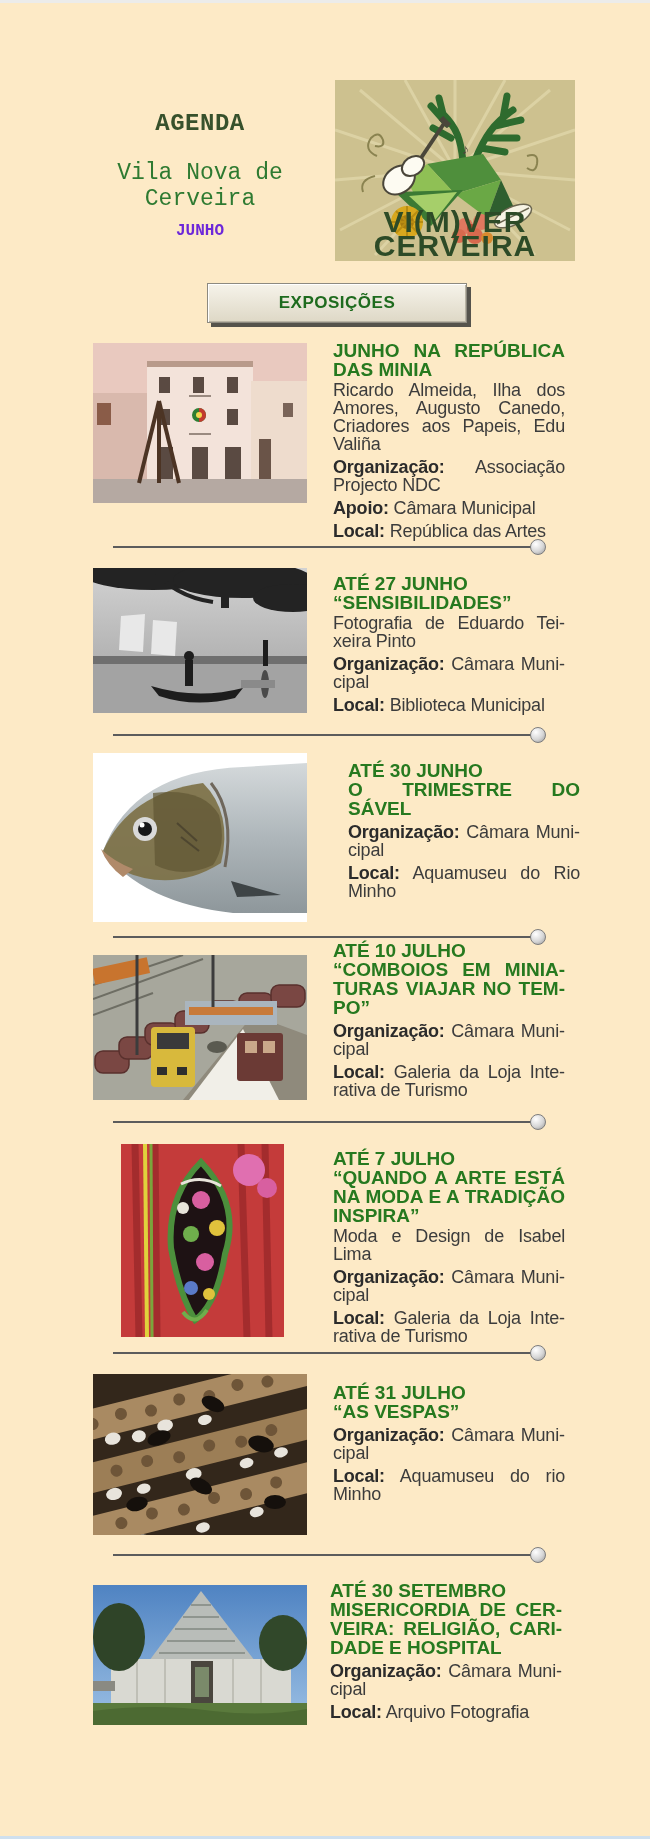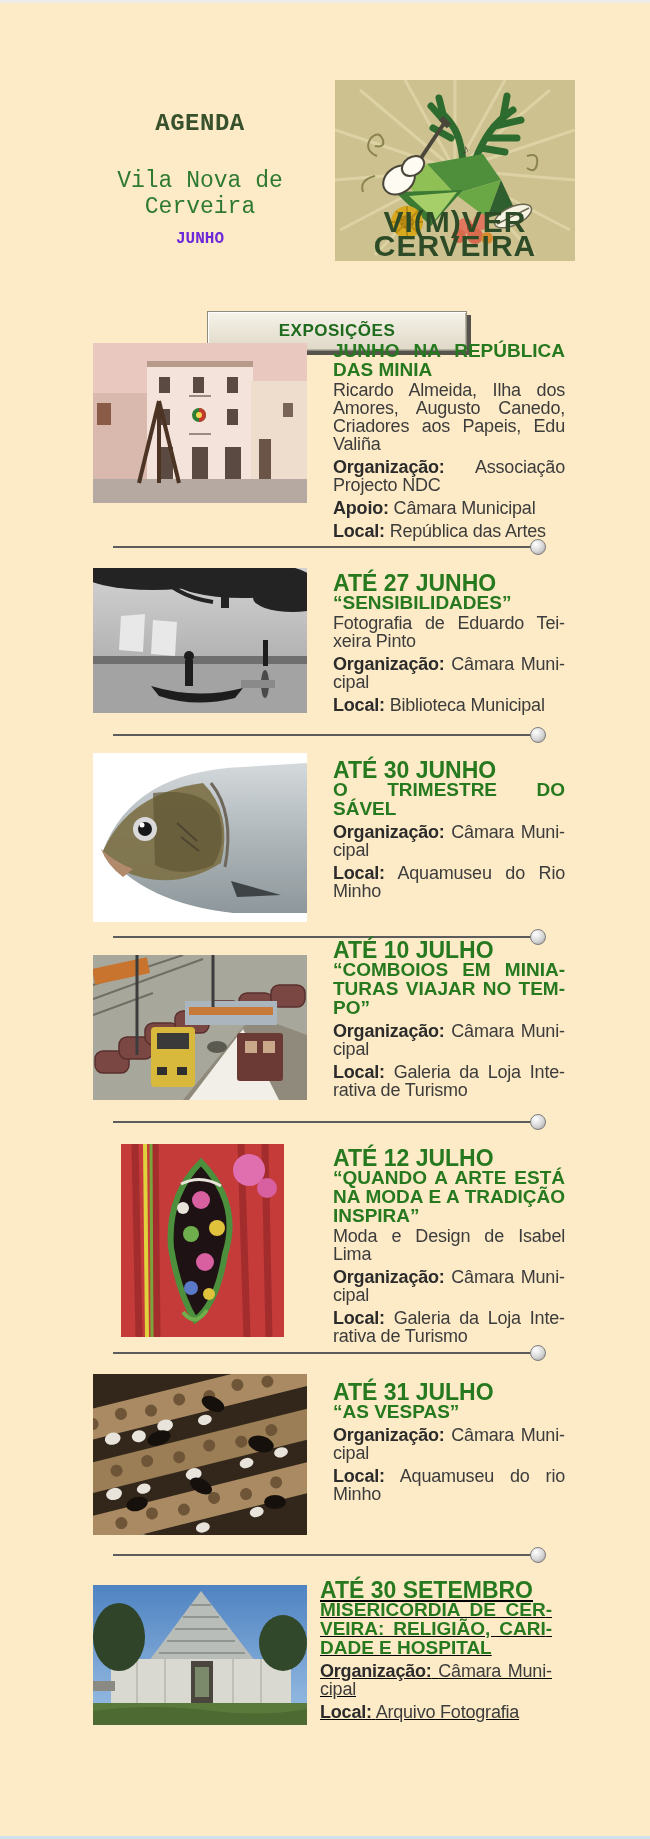--- a/index.html
+++ b/index.html
@@ -11,7 +11,7 @@
   
   .hdr{position:absolute;left:68px;top:100px;width:264px;text-align:center;font-family:Liberation Mono, monospace;}
   .hdr .agenda{margin:10px 0 0;font-size:24px;font-weight:bold;color:#37512c;letter-spacing:.5px;}
-  .hdr .town{margin:31px 0 0;font-size:23px;font-weight:400;color:#2e7a31;}
+  .hdr .town{margin:23px 0 0;font-size:23px;font-weight:400;color:#2e7a31;}
   .hdr .month{margin:10px 0 0;font-size:16px;font-weight:bold;color:#6d28d9;}
 
   

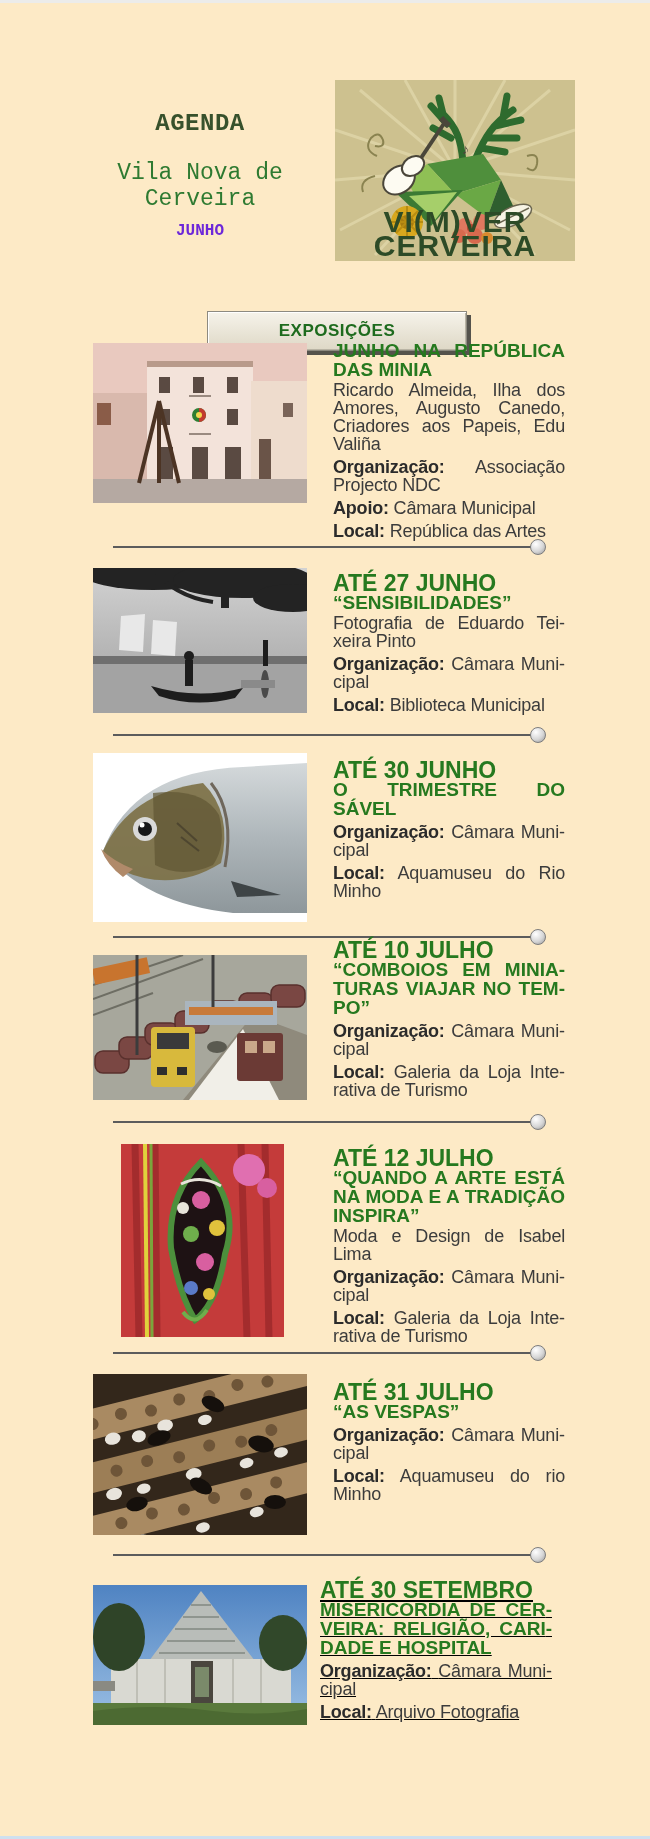--- a/index.html
+++ b/index.html
@@ -24,7 +24,7 @@
        border:1px solid #8d8a80;
        box-shadow:4px 4px 0 #55534c, inset 1px 1px 0 #ffffff, inset -1px -1px 0 #b9b4a4;
        display:flex;align-items:center;justify-content:center;
-       font-size:17px;font-weight:bold;color:#1e6b1e;letter-spacing:.5px;cursor:pointer;margin-top:28px;}
+       font-size:17px;font-weight:bold;color:#1e6b1e;letter-spacing:.5px;cursor:pointer;}
 
   
   .photo{position:absolute;overflow:hidden;}

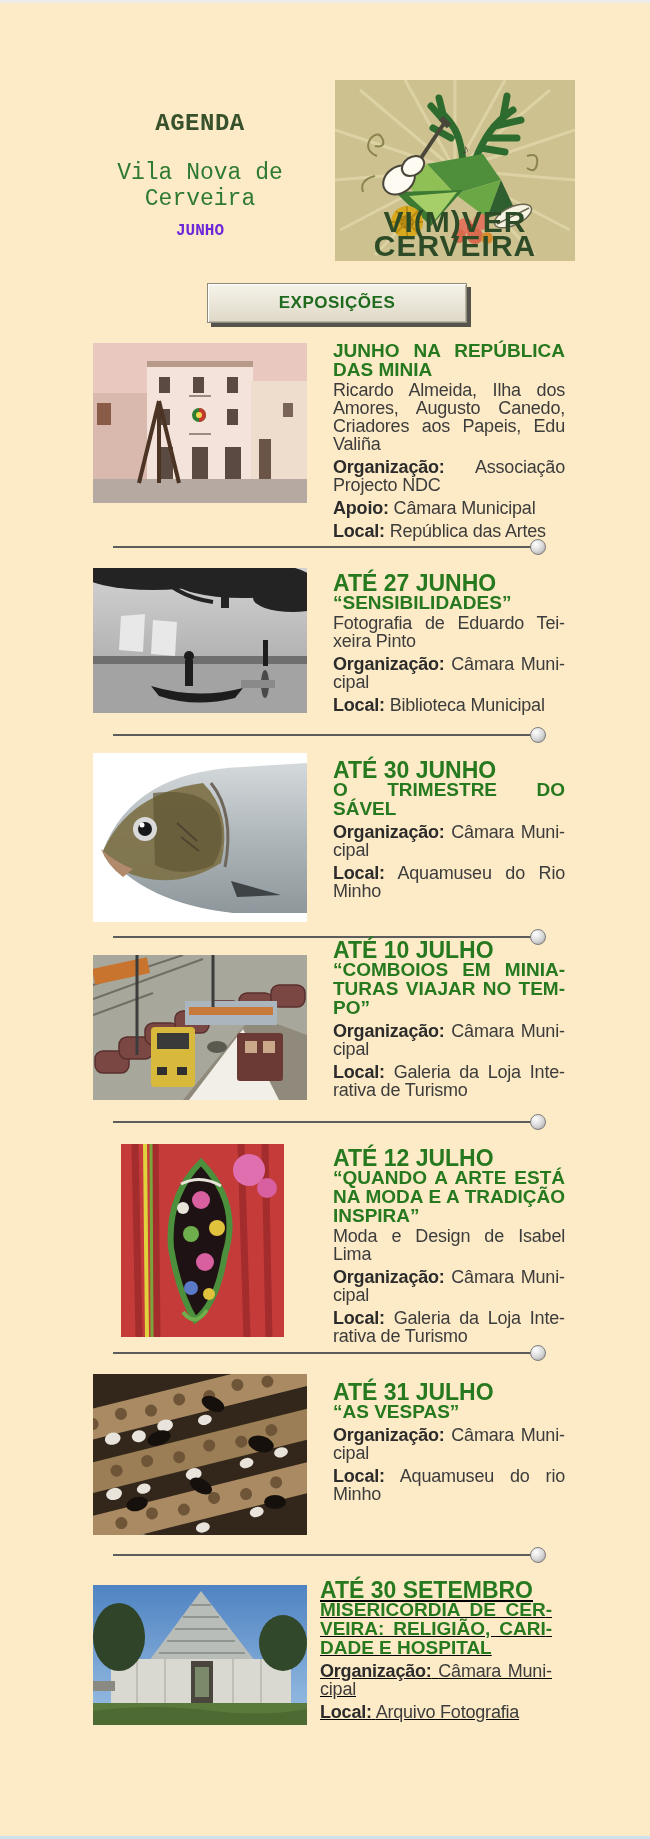--- a/index.html
+++ b/index.html
@@ -30,7 +30,7 @@
   .photo{position:absolute;overflow:hidden;}
   .photo svg{display:block;width:100%;height:100%;}
   .etext{position:absolute;text-align:justify;}
-  .etext .date{margin:0;font-size:23px;line-height:19px;font-weight:bold;color:#26791f;}
+  .etext .date{margin:0;font-size:19px;line-height:19px;font-weight:bold;color:#26791f;}
   .etext .title{margin:0 0 2px;font-size:19px;line-height:19px;font-weight:bold;color:#26791f;}
   .etext .desc{margin:0;font-size:18px;line-height:18px;color:#3c3c3c;letter-spacing:-.2px;}
   .etext .meta{margin:5px 0 0;font-size:18px;line-height:18px;color:#3c3c3c;letter-spacing:-.2px;}

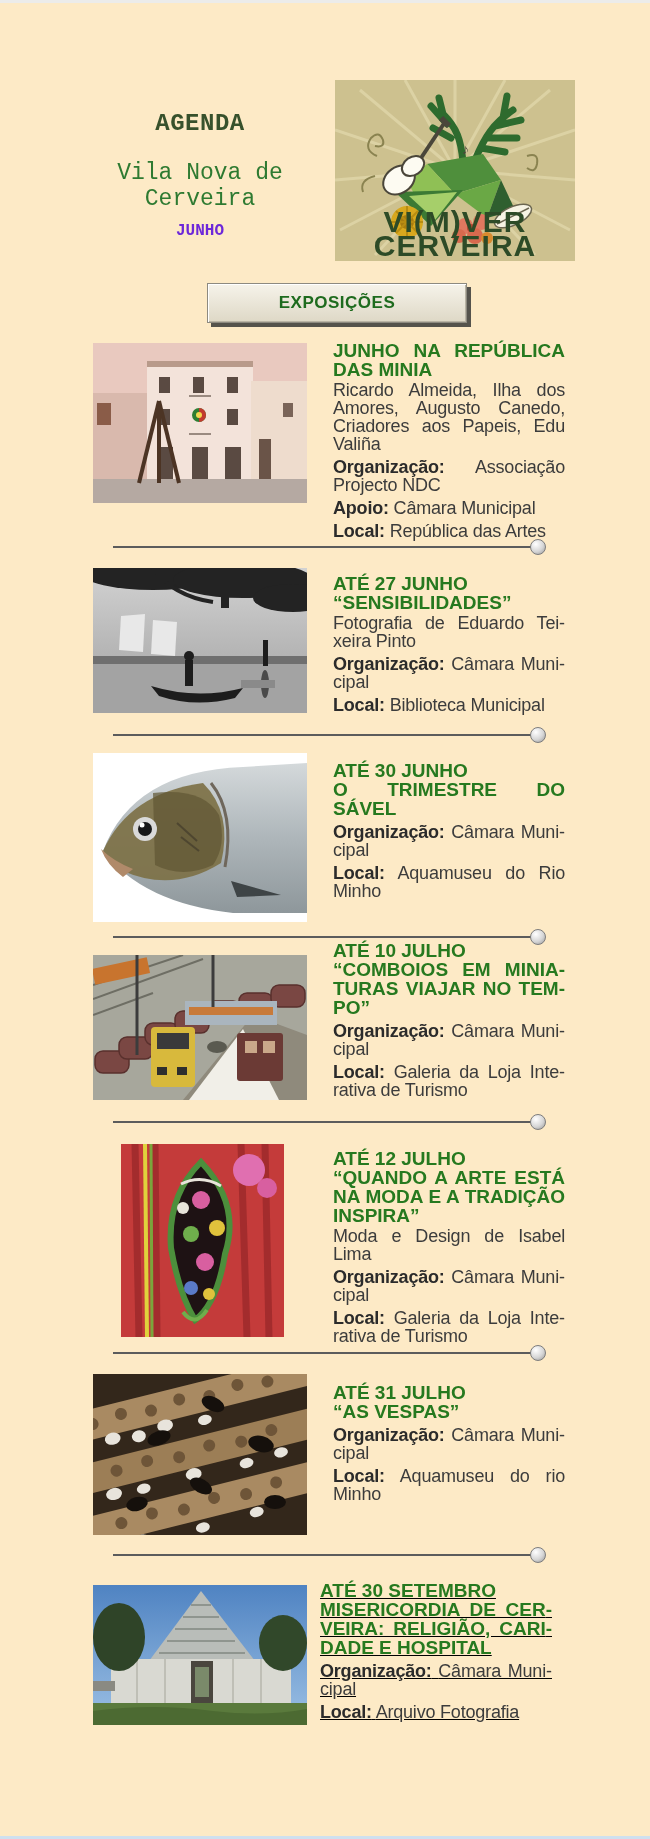--- a/index.html
+++ b/index.html
@@ -42,7 +42,7 @@
   .p2{left:93px;top:568px;width:214px;height:145px;}
   .t2{left:333px;top:574px;width:232px;}
   .p3{left:93px;top:753px;width:214px;height:169px;}
-  .t3{left:333px;top:761px;width:232px;}
+  .t3{left:348px;top:761px;width:232px;}
   .p4{left:93px;top:955px;width:214px;height:145px;}
   .t4{left:333px;top:941px;width:232px;}
   .p5{left:121px;top:1144px;width:163px;height:193px;}

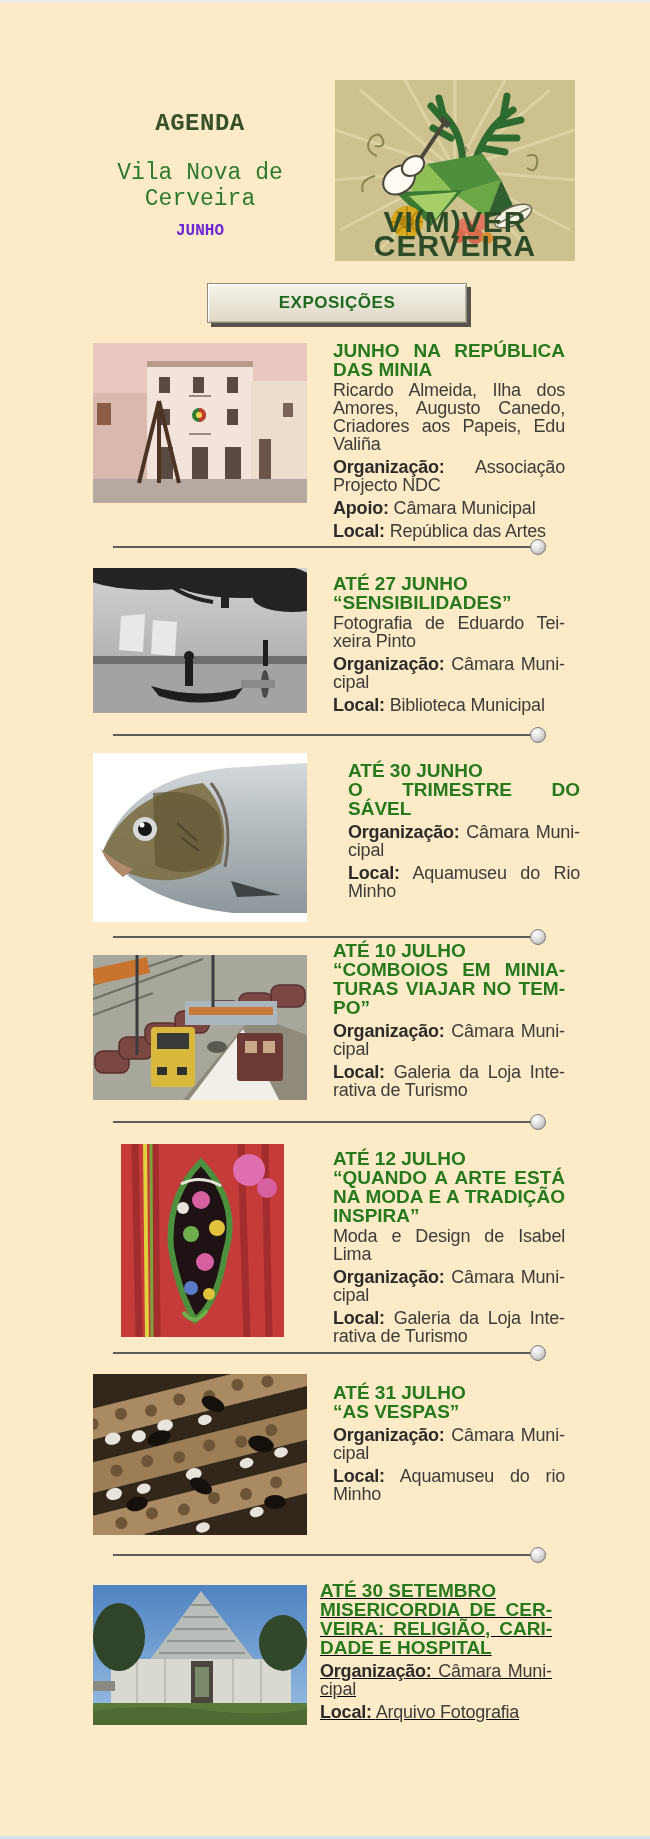--- a/index.html
+++ b/index.html
@@ -369,7 +369,7 @@
       </svg>
     </div>
     <div class="etext t5">
-      <h3 class="date">ATÉ 12 JULHO</h3>
+      <h3 class="date">ATÉ 7 JULHO</h3>
       <h3 class="title">“QUANDO A ARTE ESTÁ NA MODA E A TRADI­ÇÃO INSPIRA”</h3>
       <p class="desc">Moda e Design de Isabel Lima</p>
       <p class="meta"><b>Organização:</b> <span>Câmara Mu­ni­cipal</span></p>

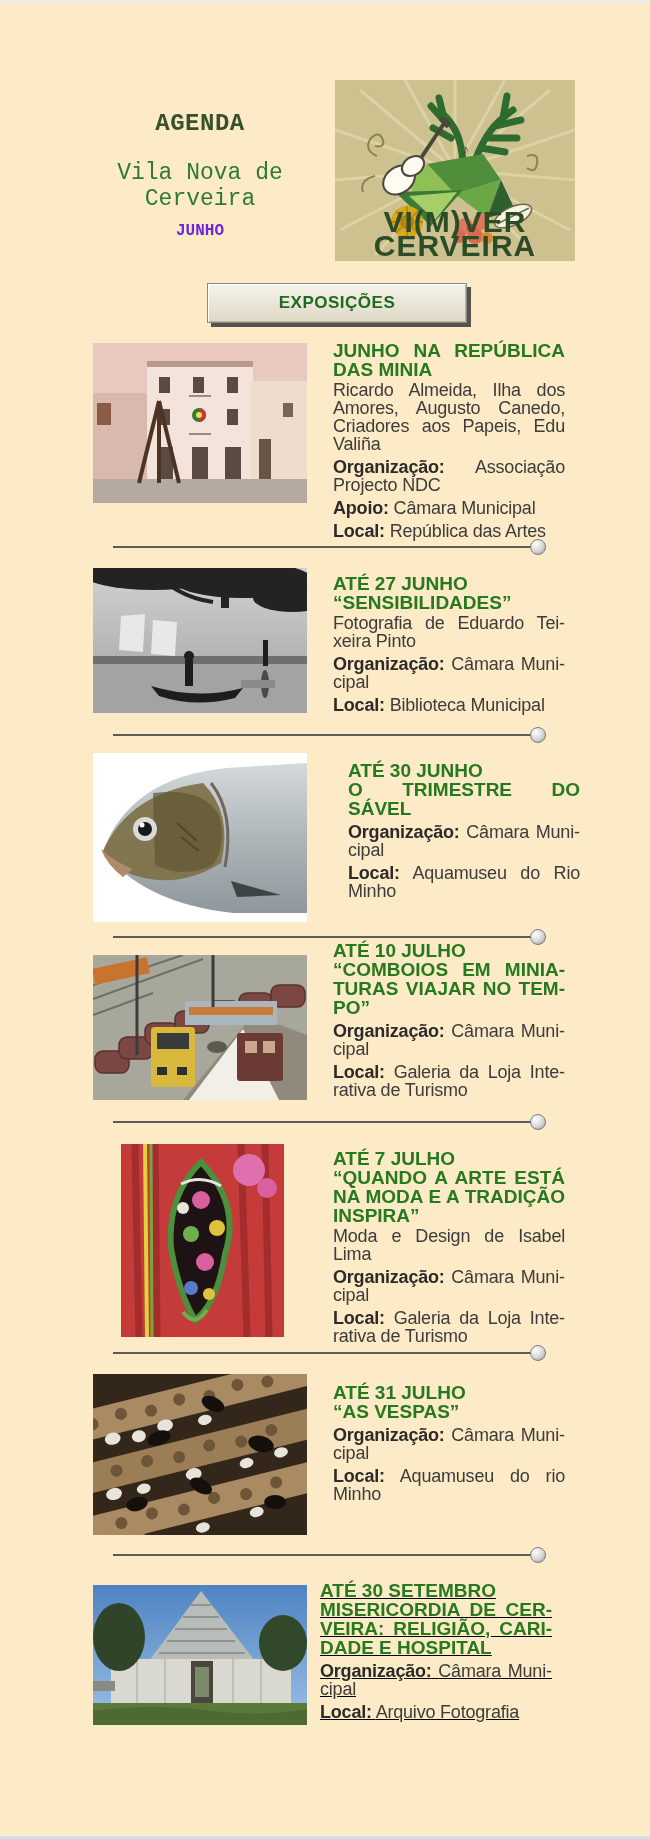--- a/index.html
+++ b/index.html
@@ -50,7 +50,7 @@
   .p6{left:93px;top:1374px;width:214px;height:161px;}
   .t6{left:333px;top:1383px;width:232px;}
   .p7{left:93px;top:1585px;width:214px;height:140px;}
-  .t7{left:320px;top:1581px;width:232px;text-decoration:underline;}
+  .t7{left:330px;top:1581px;width:232px;}
 
   
   .div{position:absolute;left:113px;width:433px;height:16px;}

